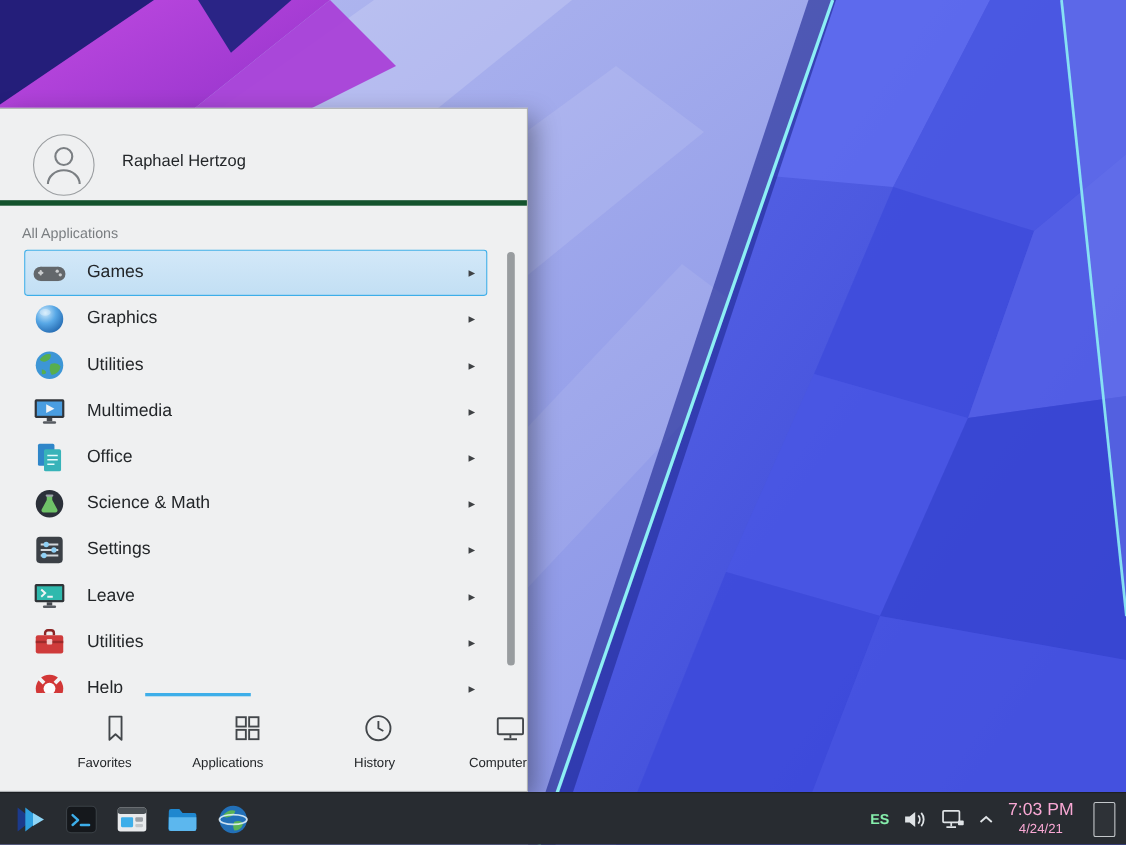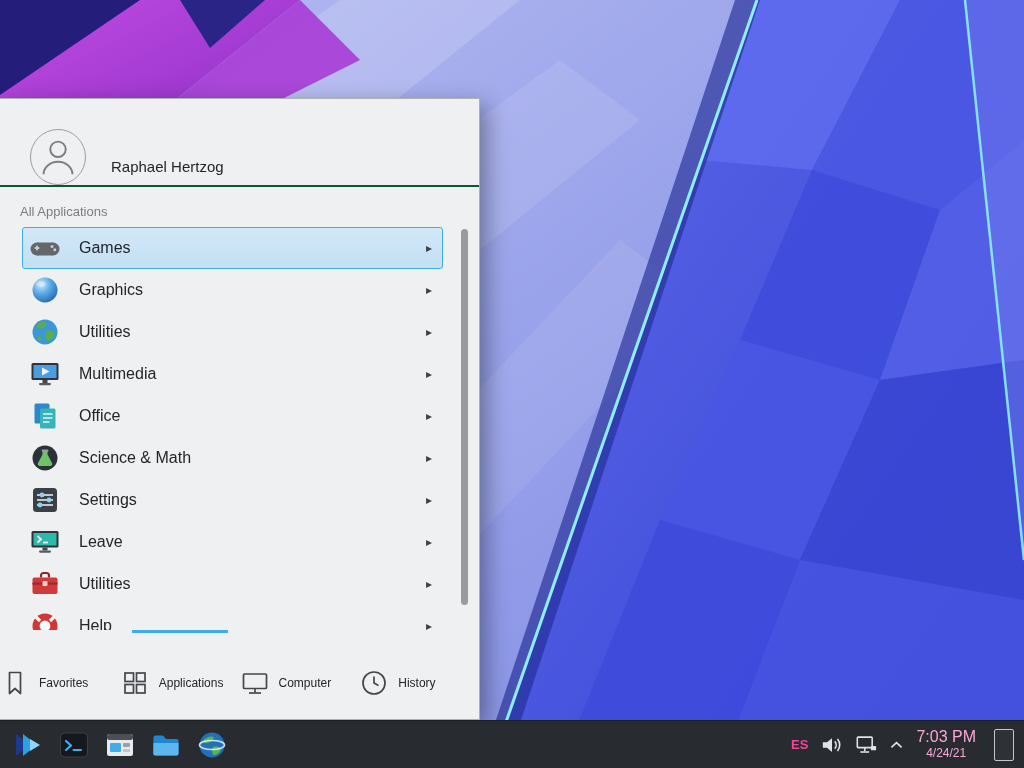--- a/index.html
+++ b/index.html
@@ -16,7 +16,7 @@
     box-shadow:6px 8px 22px rgba(0,0,0,.38);
     display:flex;flex-direction:column;
   }
-  .kickoff-header{flex:0 0 88px;display:flex;align-items:flex-end;padding:18px 30px 0 30px;box-sizing:border-box;border-bottom:2px solid #14532d;}
+  .kickoff-header{flex:0 0 88px;display:flex;align-items:center;padding:18px 30px 0 30px;box-sizing:border-box;border-bottom:5px solid #14532d;}
   .avatar{width:54px;height:54px;border-radius:50%;border:1px solid #9a9da0;flex:0 0 auto;margin-right:25px;display:flex;align-items:center;justify-content:center;background:transparent;cursor:pointer;}
   .header-right{flex:1;padding-top:1px;}
   .user-name{font-size:15px;color:#232629;margin:3px 0 10px 0;}

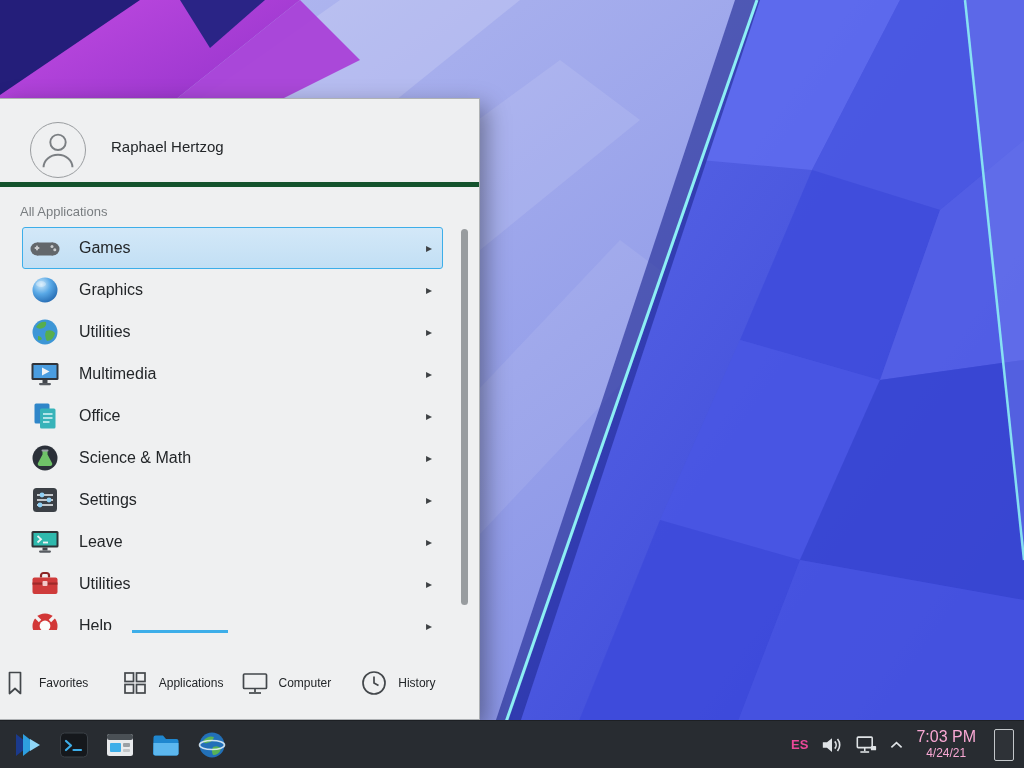--- a/index.html
+++ b/index.html
@@ -36,7 +36,7 @@
   .scrollbar{position:absolute;right:11px;top:4px;width:7px;height:376px;border-radius:3.5px;background:#989c9f;cursor:pointer;}
 
   .tab-bar{flex:1;position:relative;display:flex;}
-  .tab{position:relative;flex:1;display:flex;align-items:center;padding-top:17px;gap:9px;font-size:12px;color:#232629;cursor:pointer;}
+  .tab{position:relative;flex:1;display:flex;flex-direction:column;align-items:flex-end;padding-top:17px;gap:9px;font-size:12px;color:#232629;cursor:pointer;}
   .tab.active::before{content:"";position:absolute;top:0;left:12px;right:12px;height:3px;background:#3daee9;}
   .tab-icon svg{width:30px;height:30px;display:block;}
 

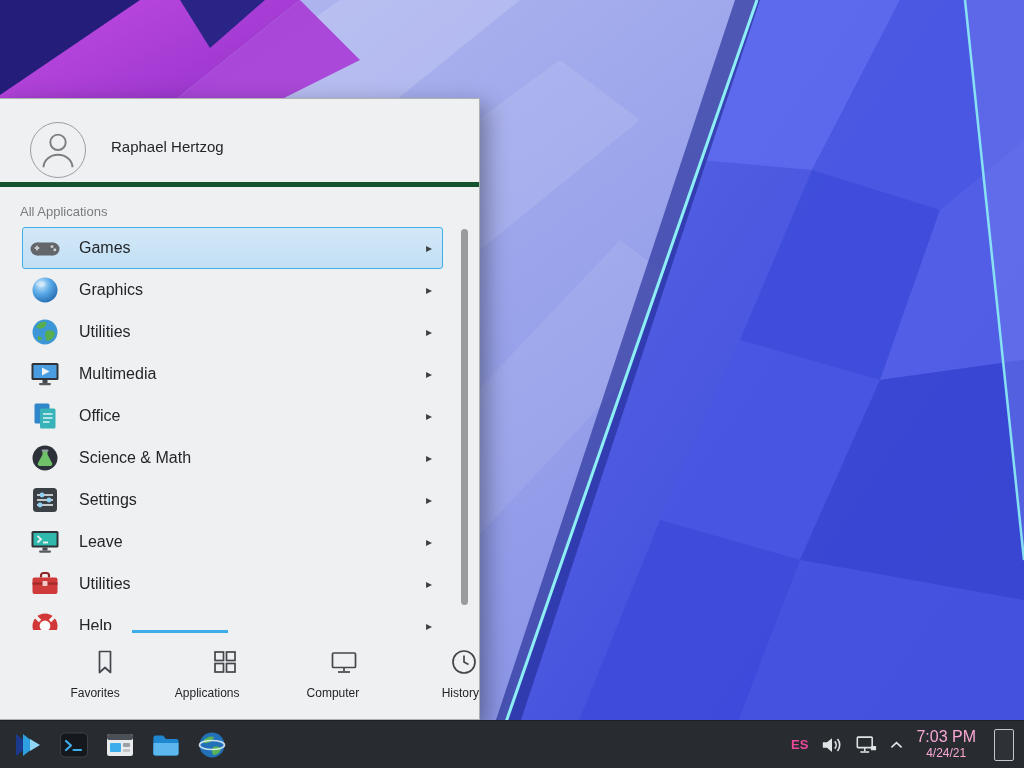--- a/index.html
+++ b/index.html
@@ -277,21 +277,21 @@
       <div class="tab">
         <span class="tab-icon">
           <svg viewBox="0 0 30 30" fill="none" stroke="#43474b" stroke-width="1.7">
+            <circle cx="15" cy="15" r="11"></circle>
+            <polyline points="15,8.5 15,15 19.5,17.5"></polyline>
+          </svg>
+        </span>
+        <span>History</span>
+      </div>
+      <div class="tab">
+        <span class="tab-icon">
+          <svg viewBox="0 0 30 30" fill="none" stroke="#43474b" stroke-width="1.7">
             <rect x="3.5" y="6" width="23" height="14.5" rx="1"></rect>
             <line x1="15" y1="20.5" x2="15" y2="24"></line>
             <line x1="9" y1="25" x2="21" y2="25"></line>
           </svg>
         </span>
         <span>Computer</span>
-      </div>
-      <div class="tab">
-        <span class="tab-icon">
-          <svg viewBox="0 0 30 30" fill="none" stroke="#43474b" stroke-width="1.7">
-            <circle cx="15" cy="15" r="11"></circle>
-            <polyline points="15,8.5 15,15 19.5,17.5"></polyline>
-          </svg>
-        </span>
-        <span>History</span>
       </div>
     </div>
 </div>

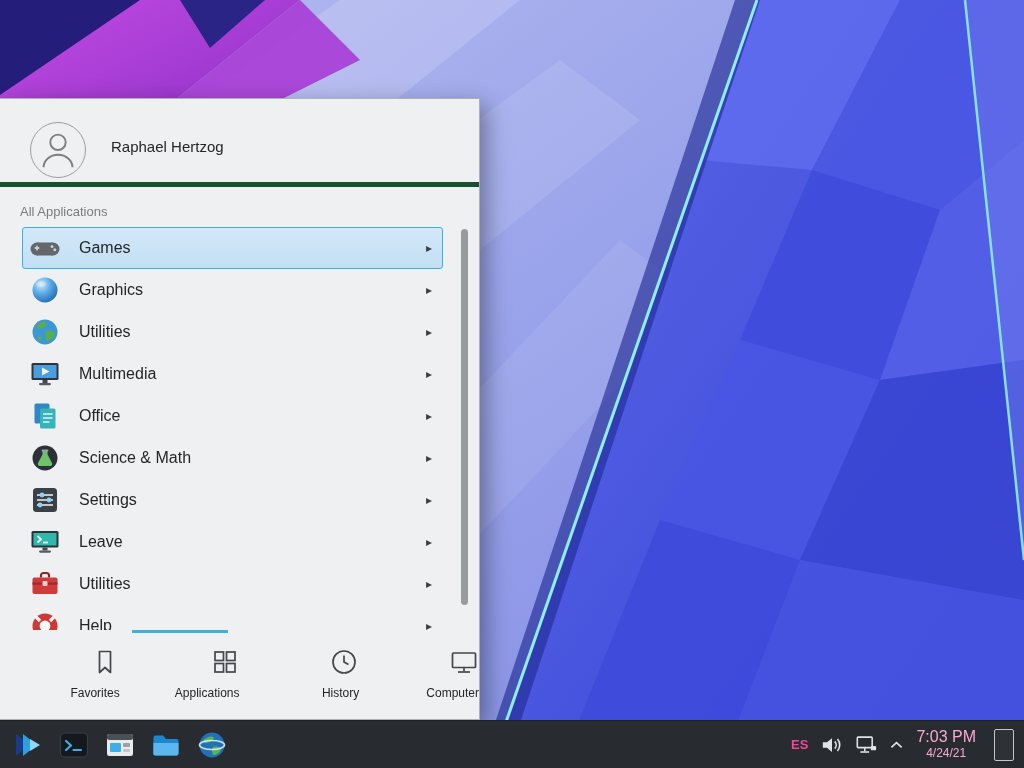--- a/index.html
+++ b/index.html
@@ -46,7 +46,7 @@
   .tb-btn svg{width:30px;height:30px;display:block;}
   .taskbar-apps{display:flex;}
   .tray{margin-left:auto;display:flex;align-items:center;gap:13px;padding-right:2px;}
-  .kbd-layout{font-size:13px;font-weight:bold;color:#ec4899;cursor:pointer;}
+  .kbd-layout{font-size:13px;font-weight:bold;color:#86efac;cursor:pointer;}
   .tray-icon{display:flex;align-items:center;cursor:pointer;}
   .clock{text-align:center;color:#f9a8d4;line-height:1.15;cursor:pointer;}
   .clock-time{font-size:16px;}

